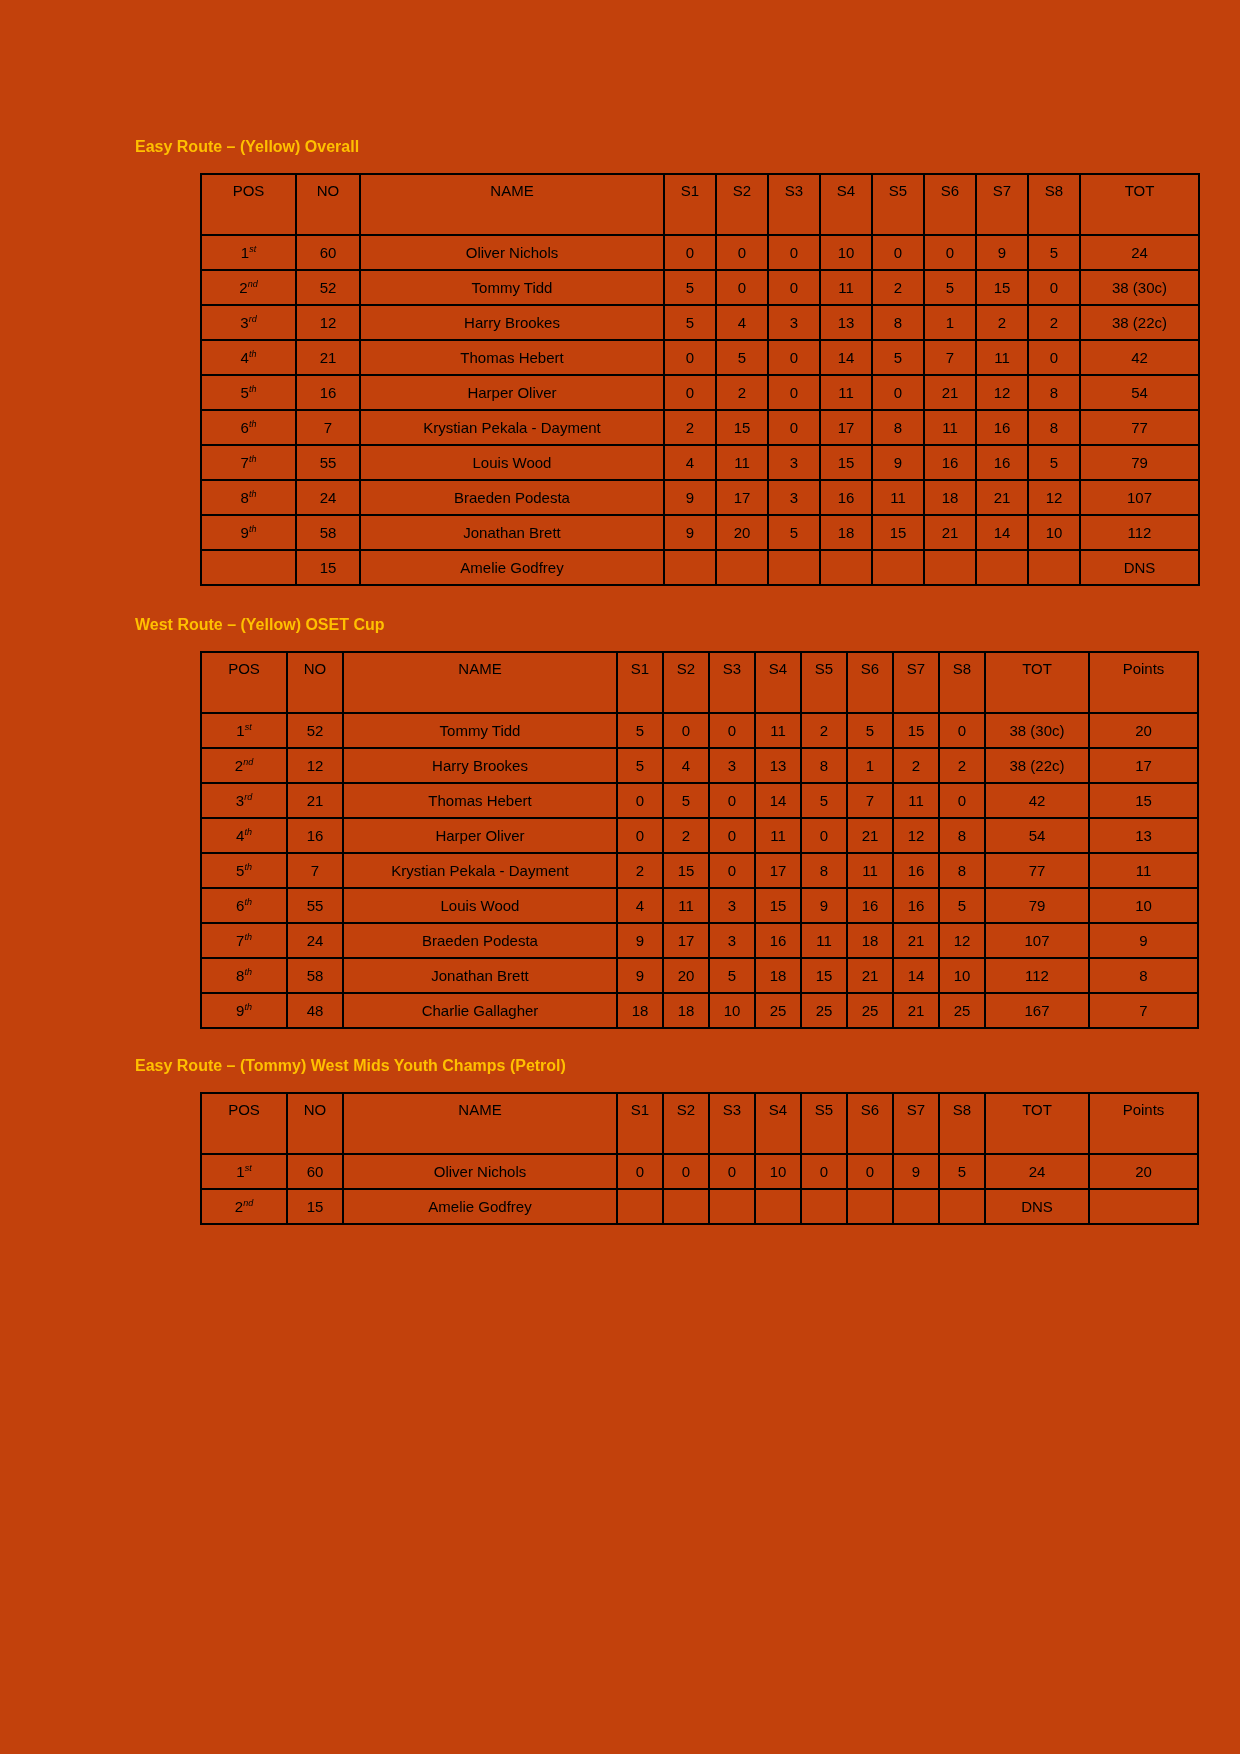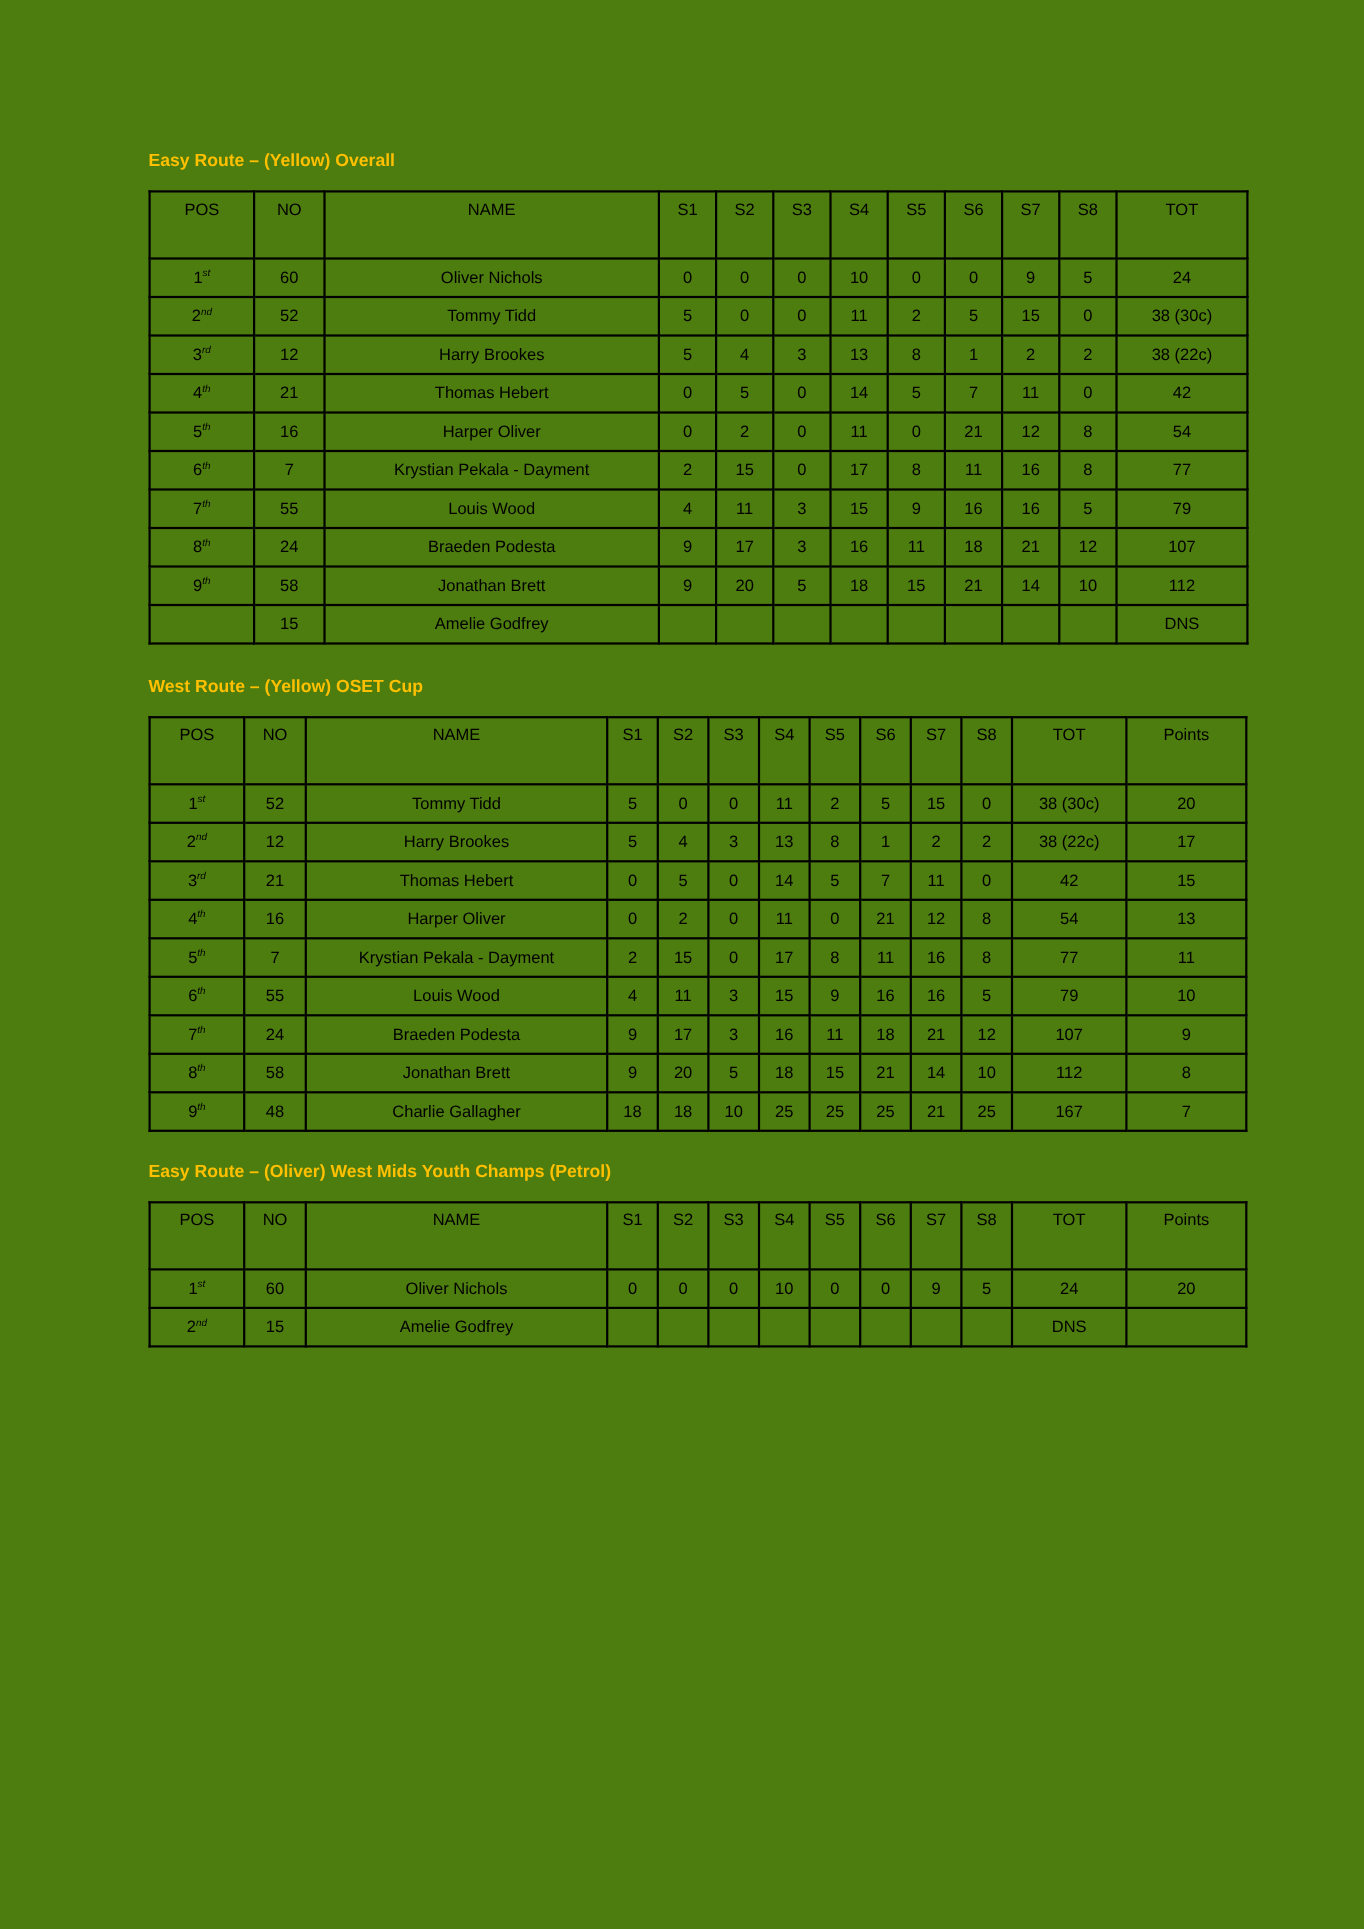--- a/index.html
+++ b/index.html
@@ -11,7 +11,7 @@
   .page {
     position: relative;
     width: 1240px; height: 1754px;
-    background: #4d7c0f;
+    background: #c2410c;
     overflow: hidden;
   }
   .content { padding: 137px 0 0 135px; }

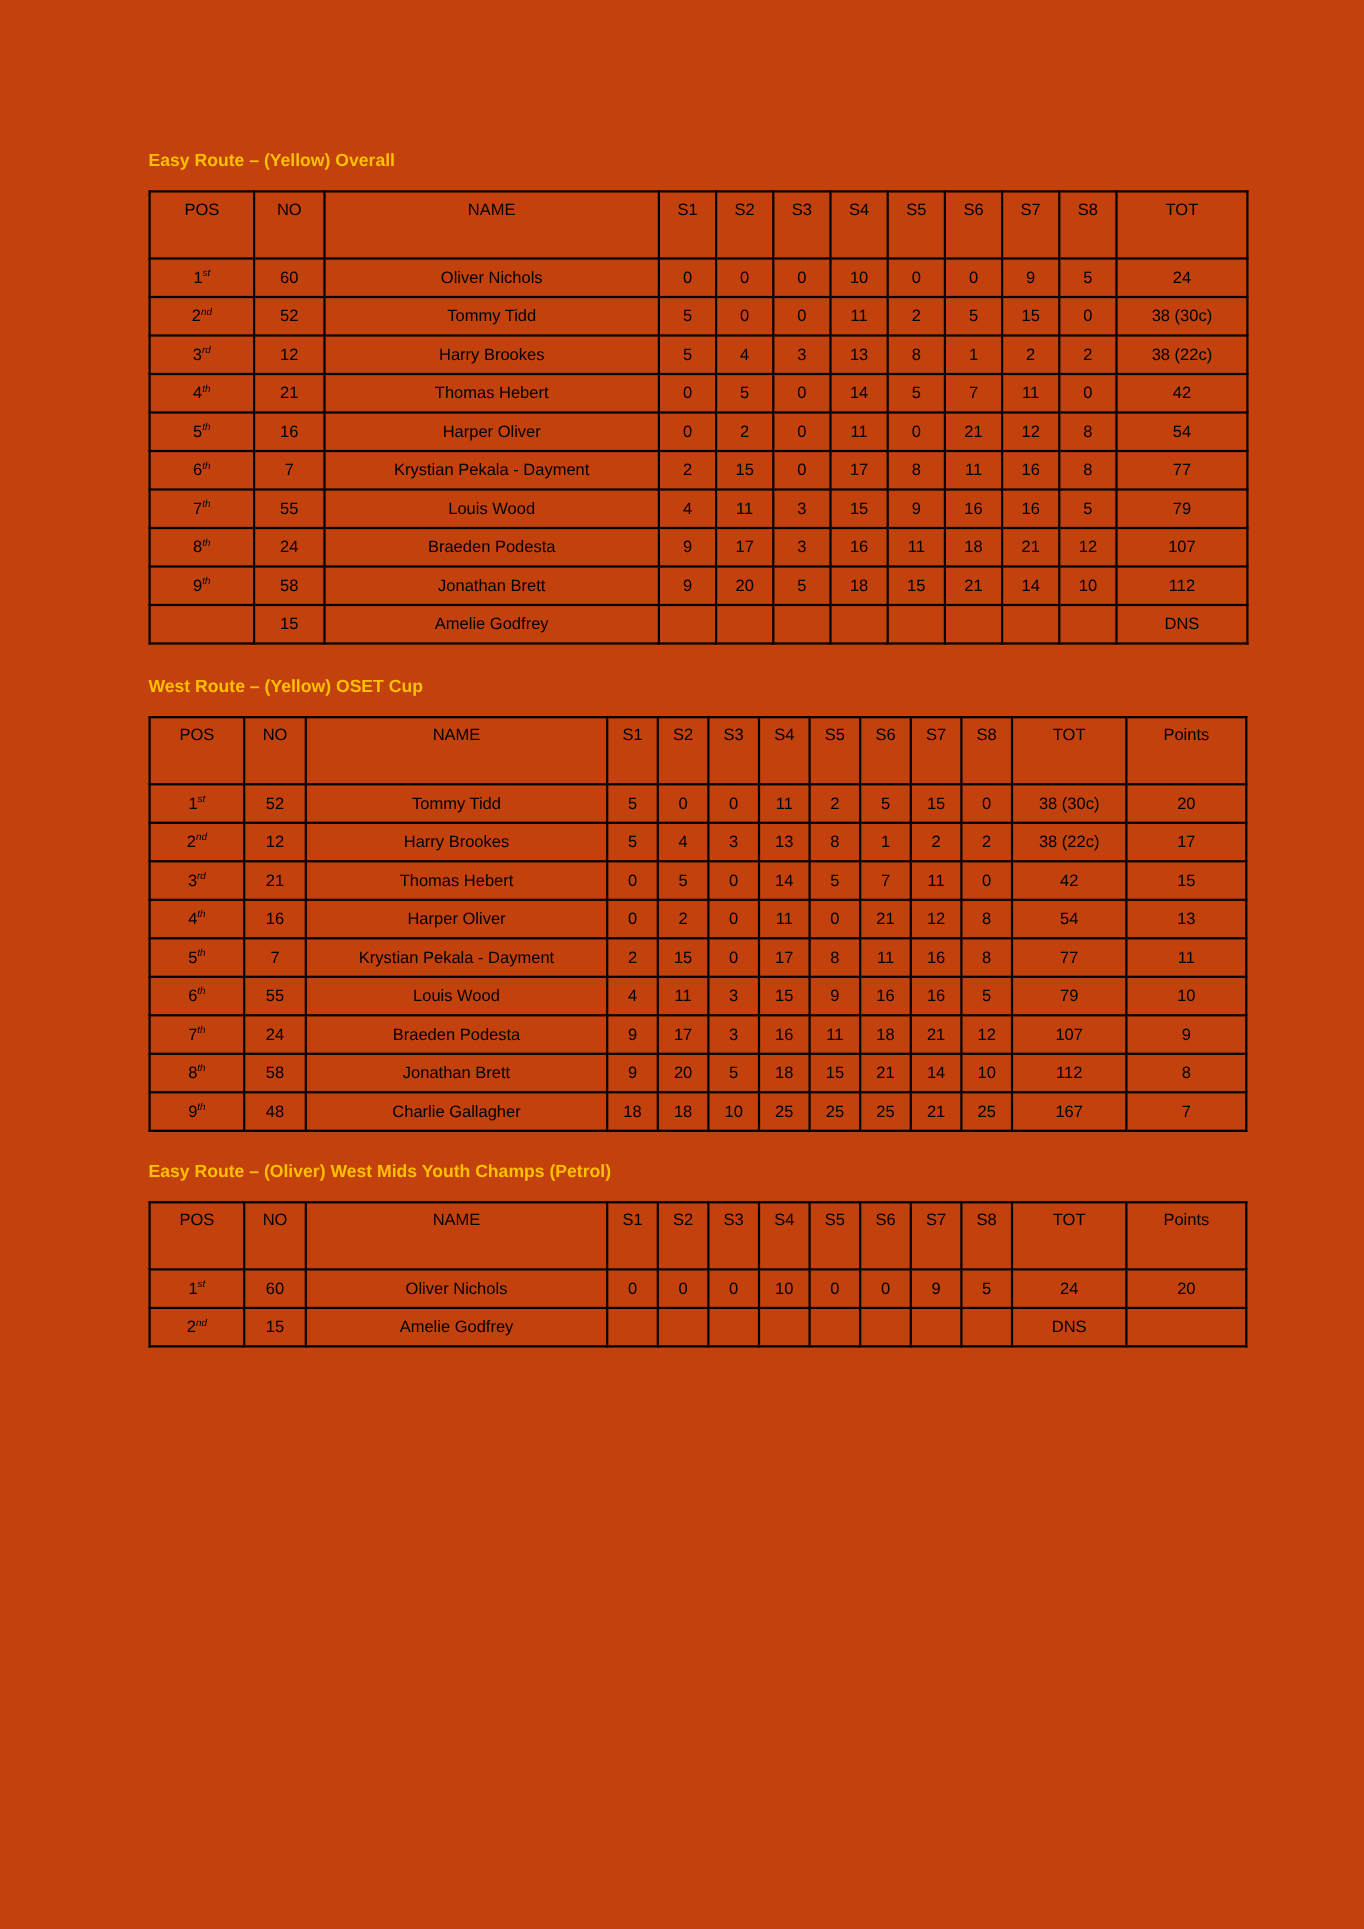--- a/index.html
+++ b/index.html
@@ -31,6 +31,7 @@
   table.results {
     border-collapse: collapse;
     table-layout: fixed;
+    margin-left: 65px;
     margin-top: 17px;
   }
   table.results th,

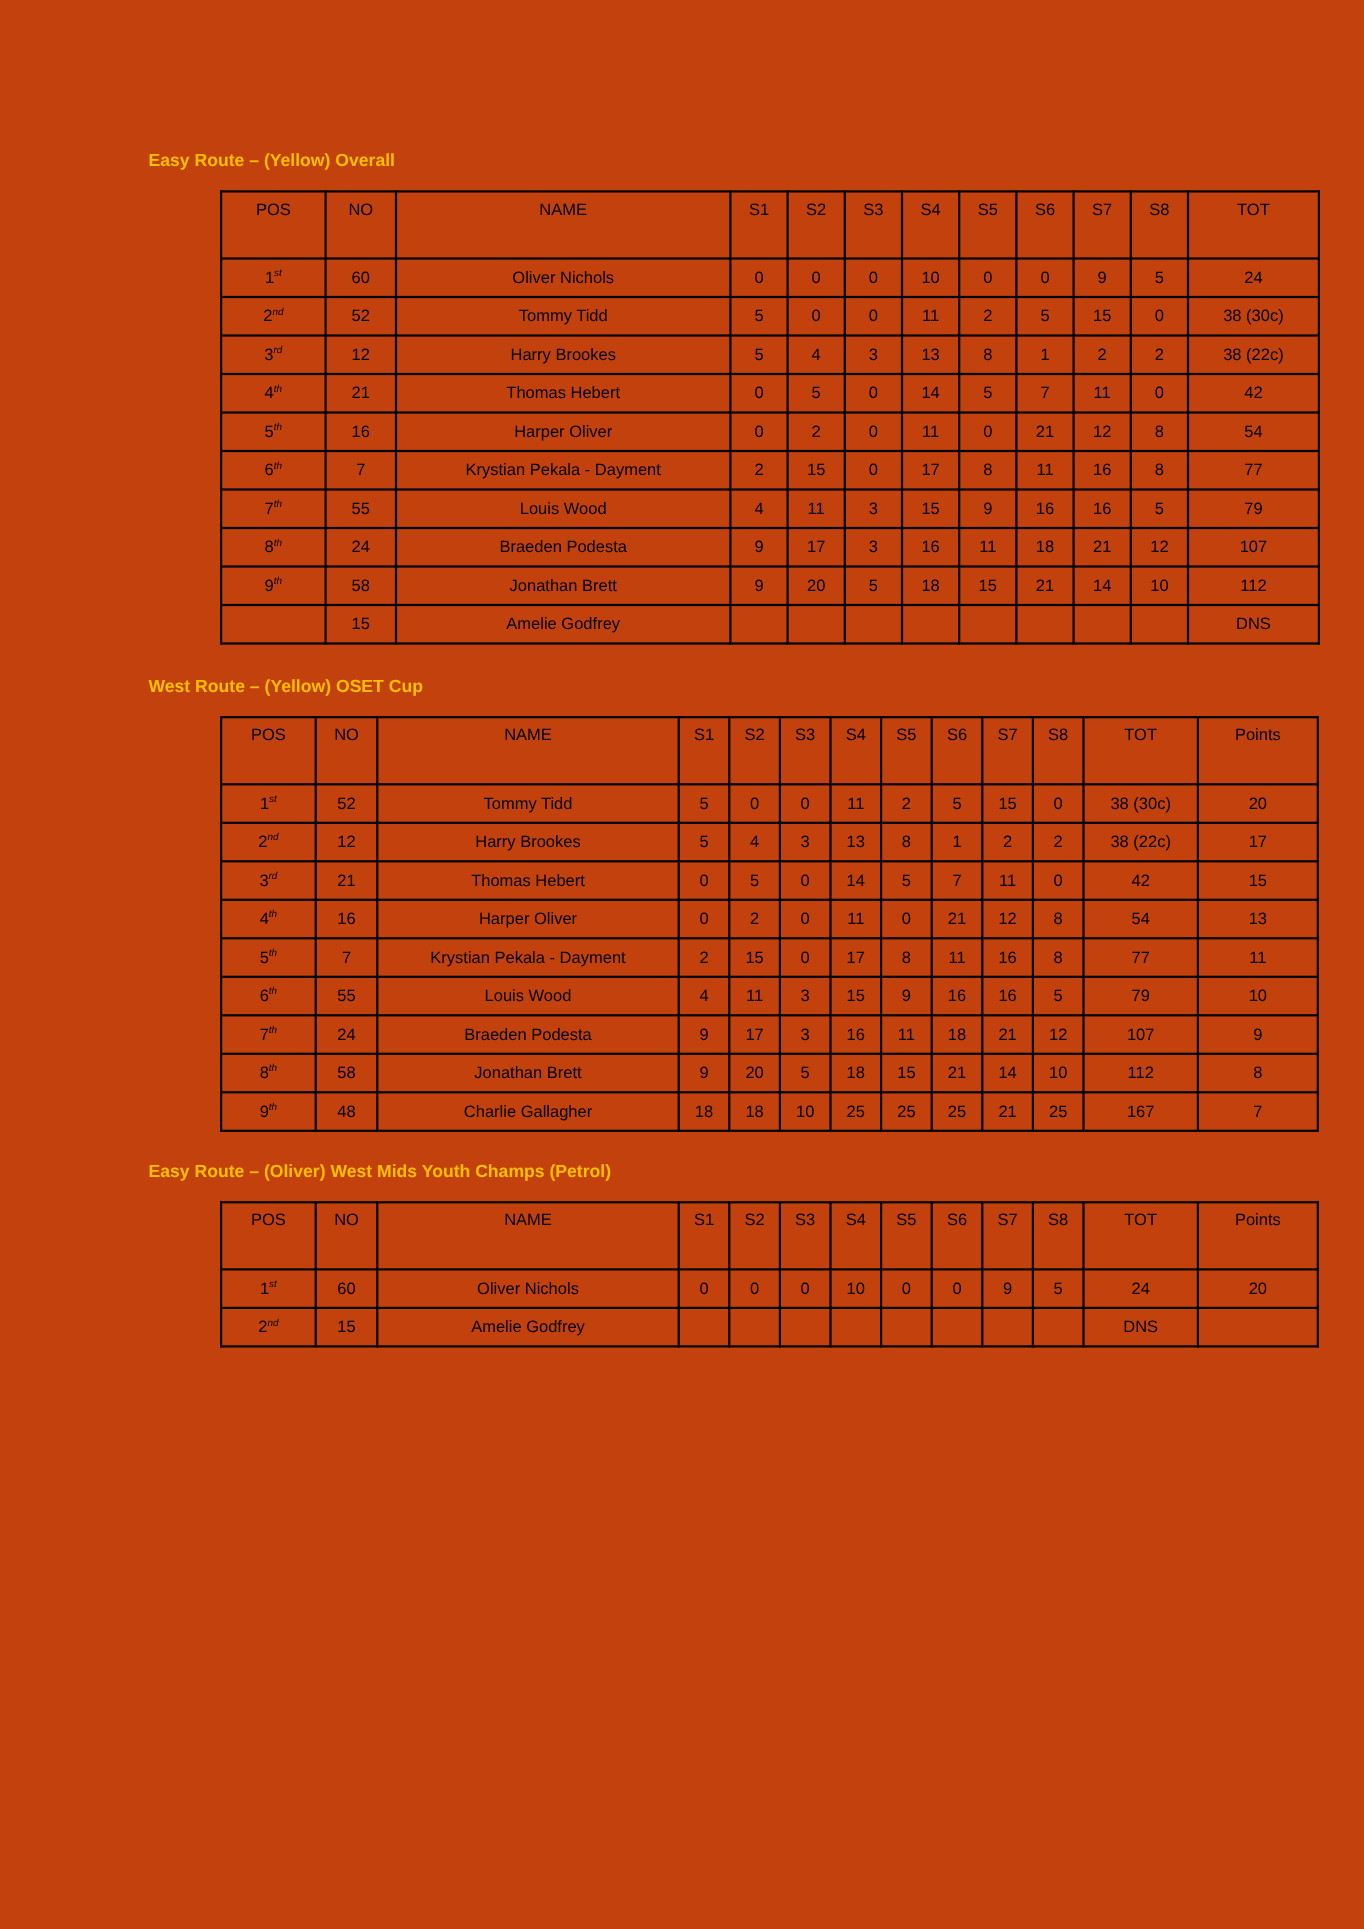--- a/index.html
+++ b/index.html
@@ -419,7 +419,7 @@
     </div>
 
     <div class="section gap-3">
-      <h2 class="section-title">Easy Route – (Oliver) West Mids Youth Champs (Petrol)</h2>
+      <h2 class="section-title">Easy Route – (Tommy) West Mids Youth Champs (Petrol)</h2>
       <table class="results">
           <colgroup>
             <col style="width: 86px;">

